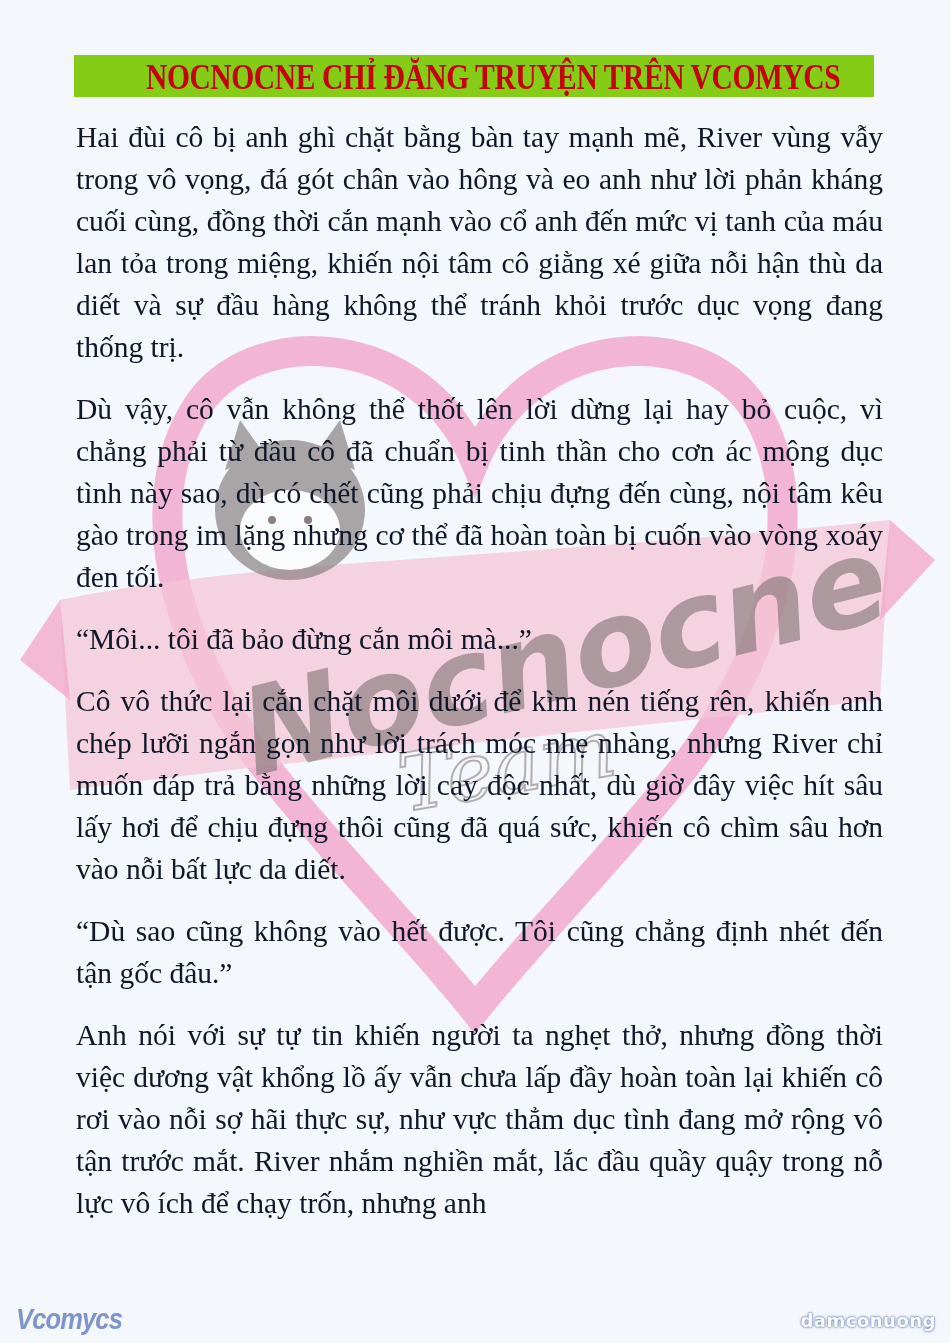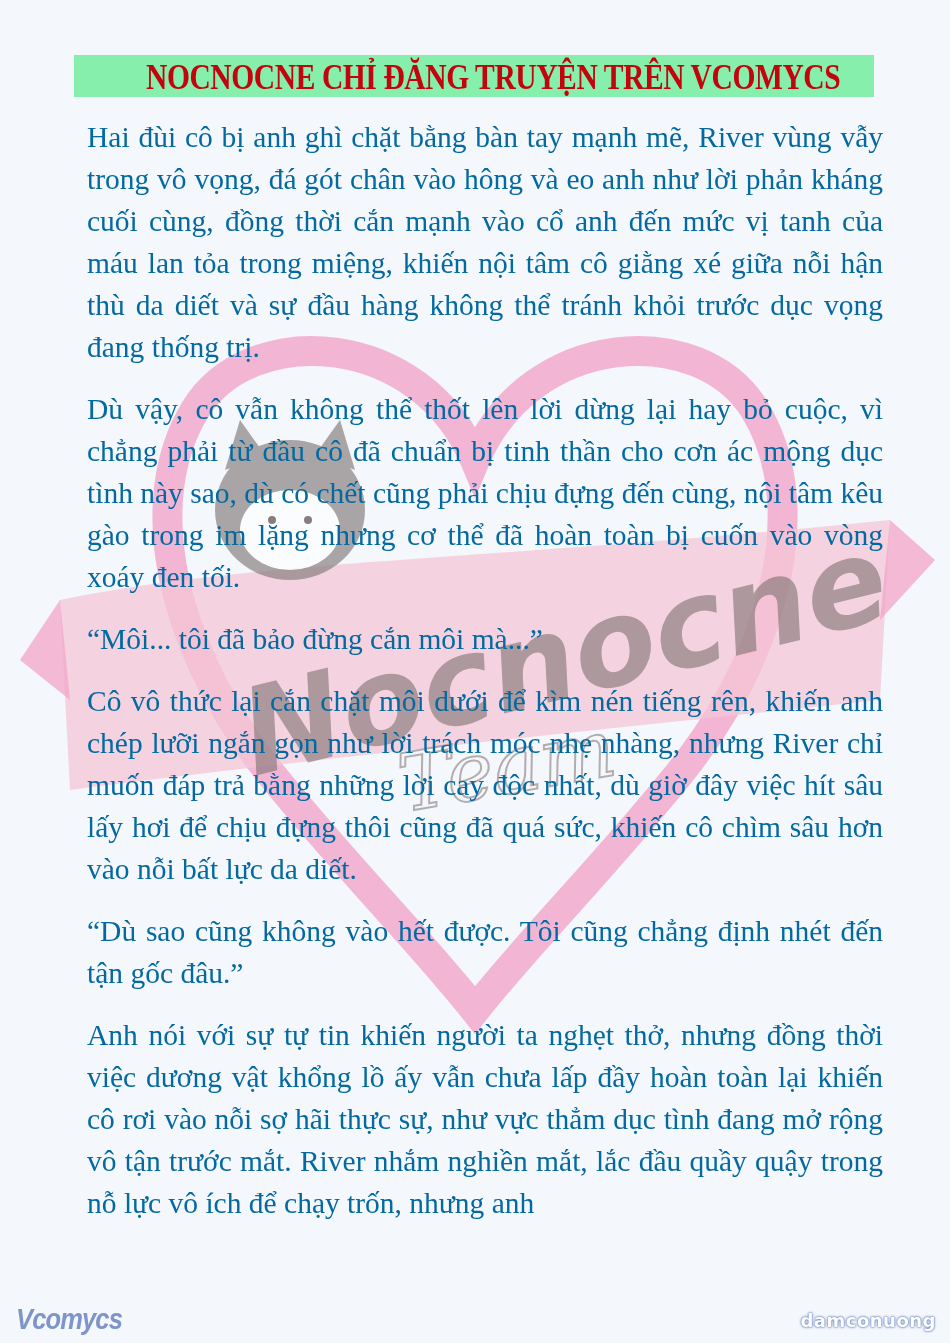--- a/index.html
+++ b/index.html
@@ -9,7 +9,7 @@
     font-family:"Liberation Serif", "DejaVu Serif", serif;
   }
   .watermark { position:absolute; left:0; top:0; width:950px; height:1343px; pointer-events:none; }
-  .title-wrap { position:absolute; left:74px; top:55px; width:800px; height:42px; background:#86efac; }
+  .title-wrap { position:absolute; left:74px; top:55px; width:800px; height:42px; background:#84cc16; }
   .title {
     position:absolute; left:0; right:0; top:0; text-align:center;
     font-family:"Liberation Serif", "DejaVu Serif", serif;

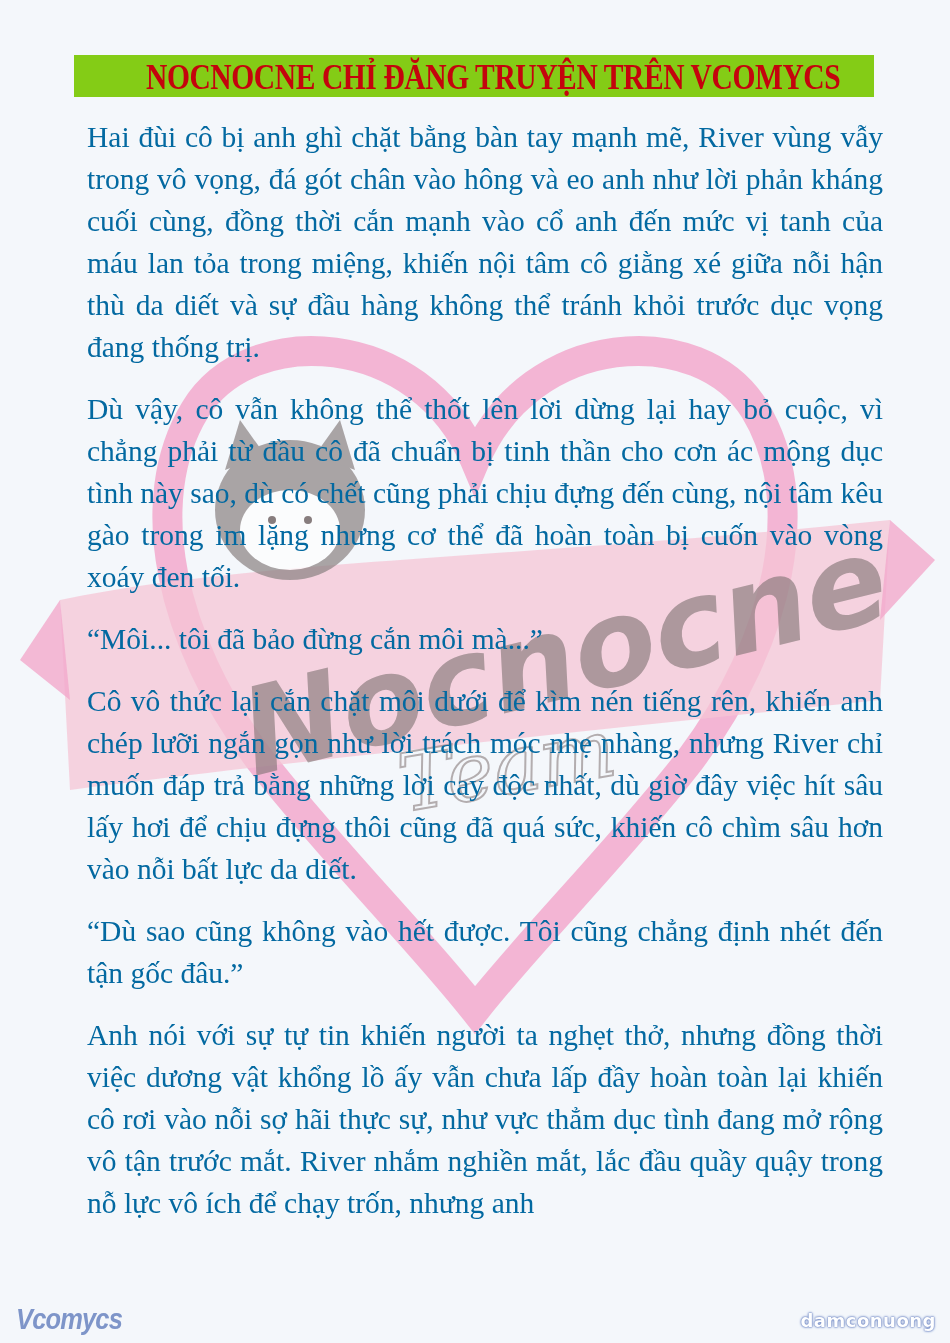--- a/index.html
+++ b/index.html
@@ -19,7 +19,7 @@
   }
   .content { position:absolute; left:71px; top:116px; width:812px; }
   .para {
-    margin:0 0 20px 16px; font-size:29.5px; line-height:42px; color:#0369a1;
+    margin:0 0 20px 5px; font-size:29.5px; line-height:42px; color:#0f172a;
     text-align:justify; text-align-last:left;
   }
   .footer-logo {

